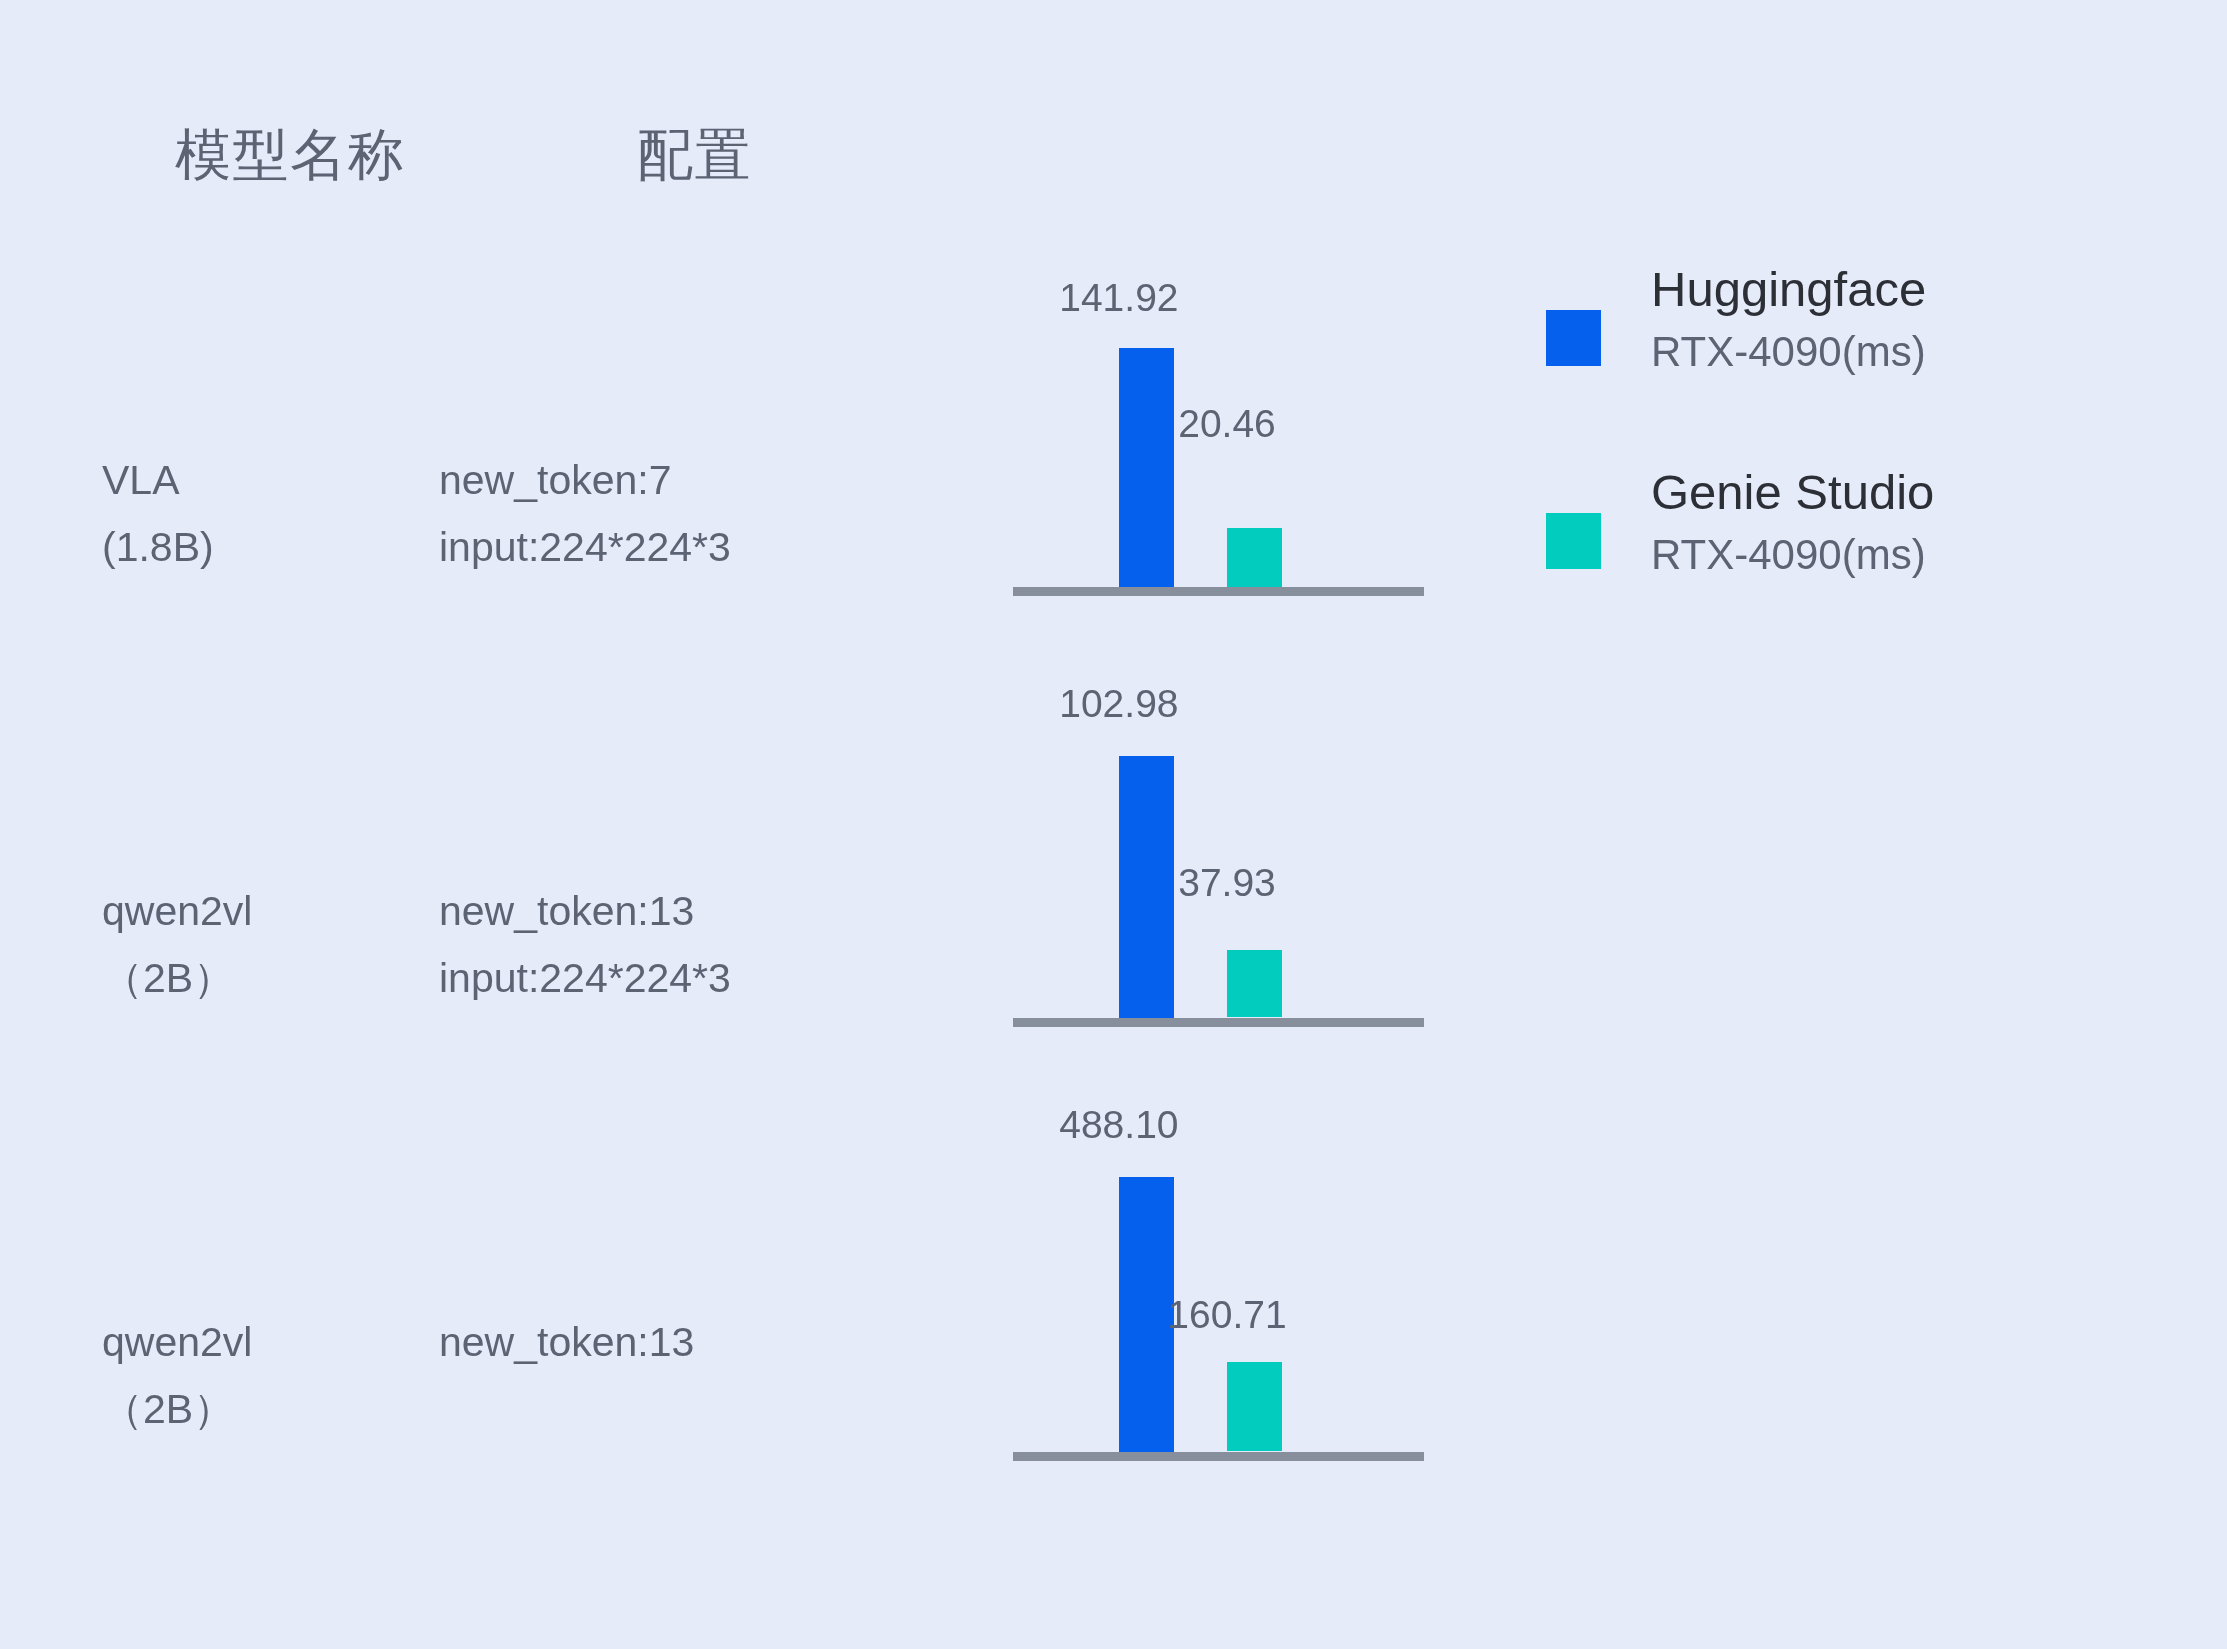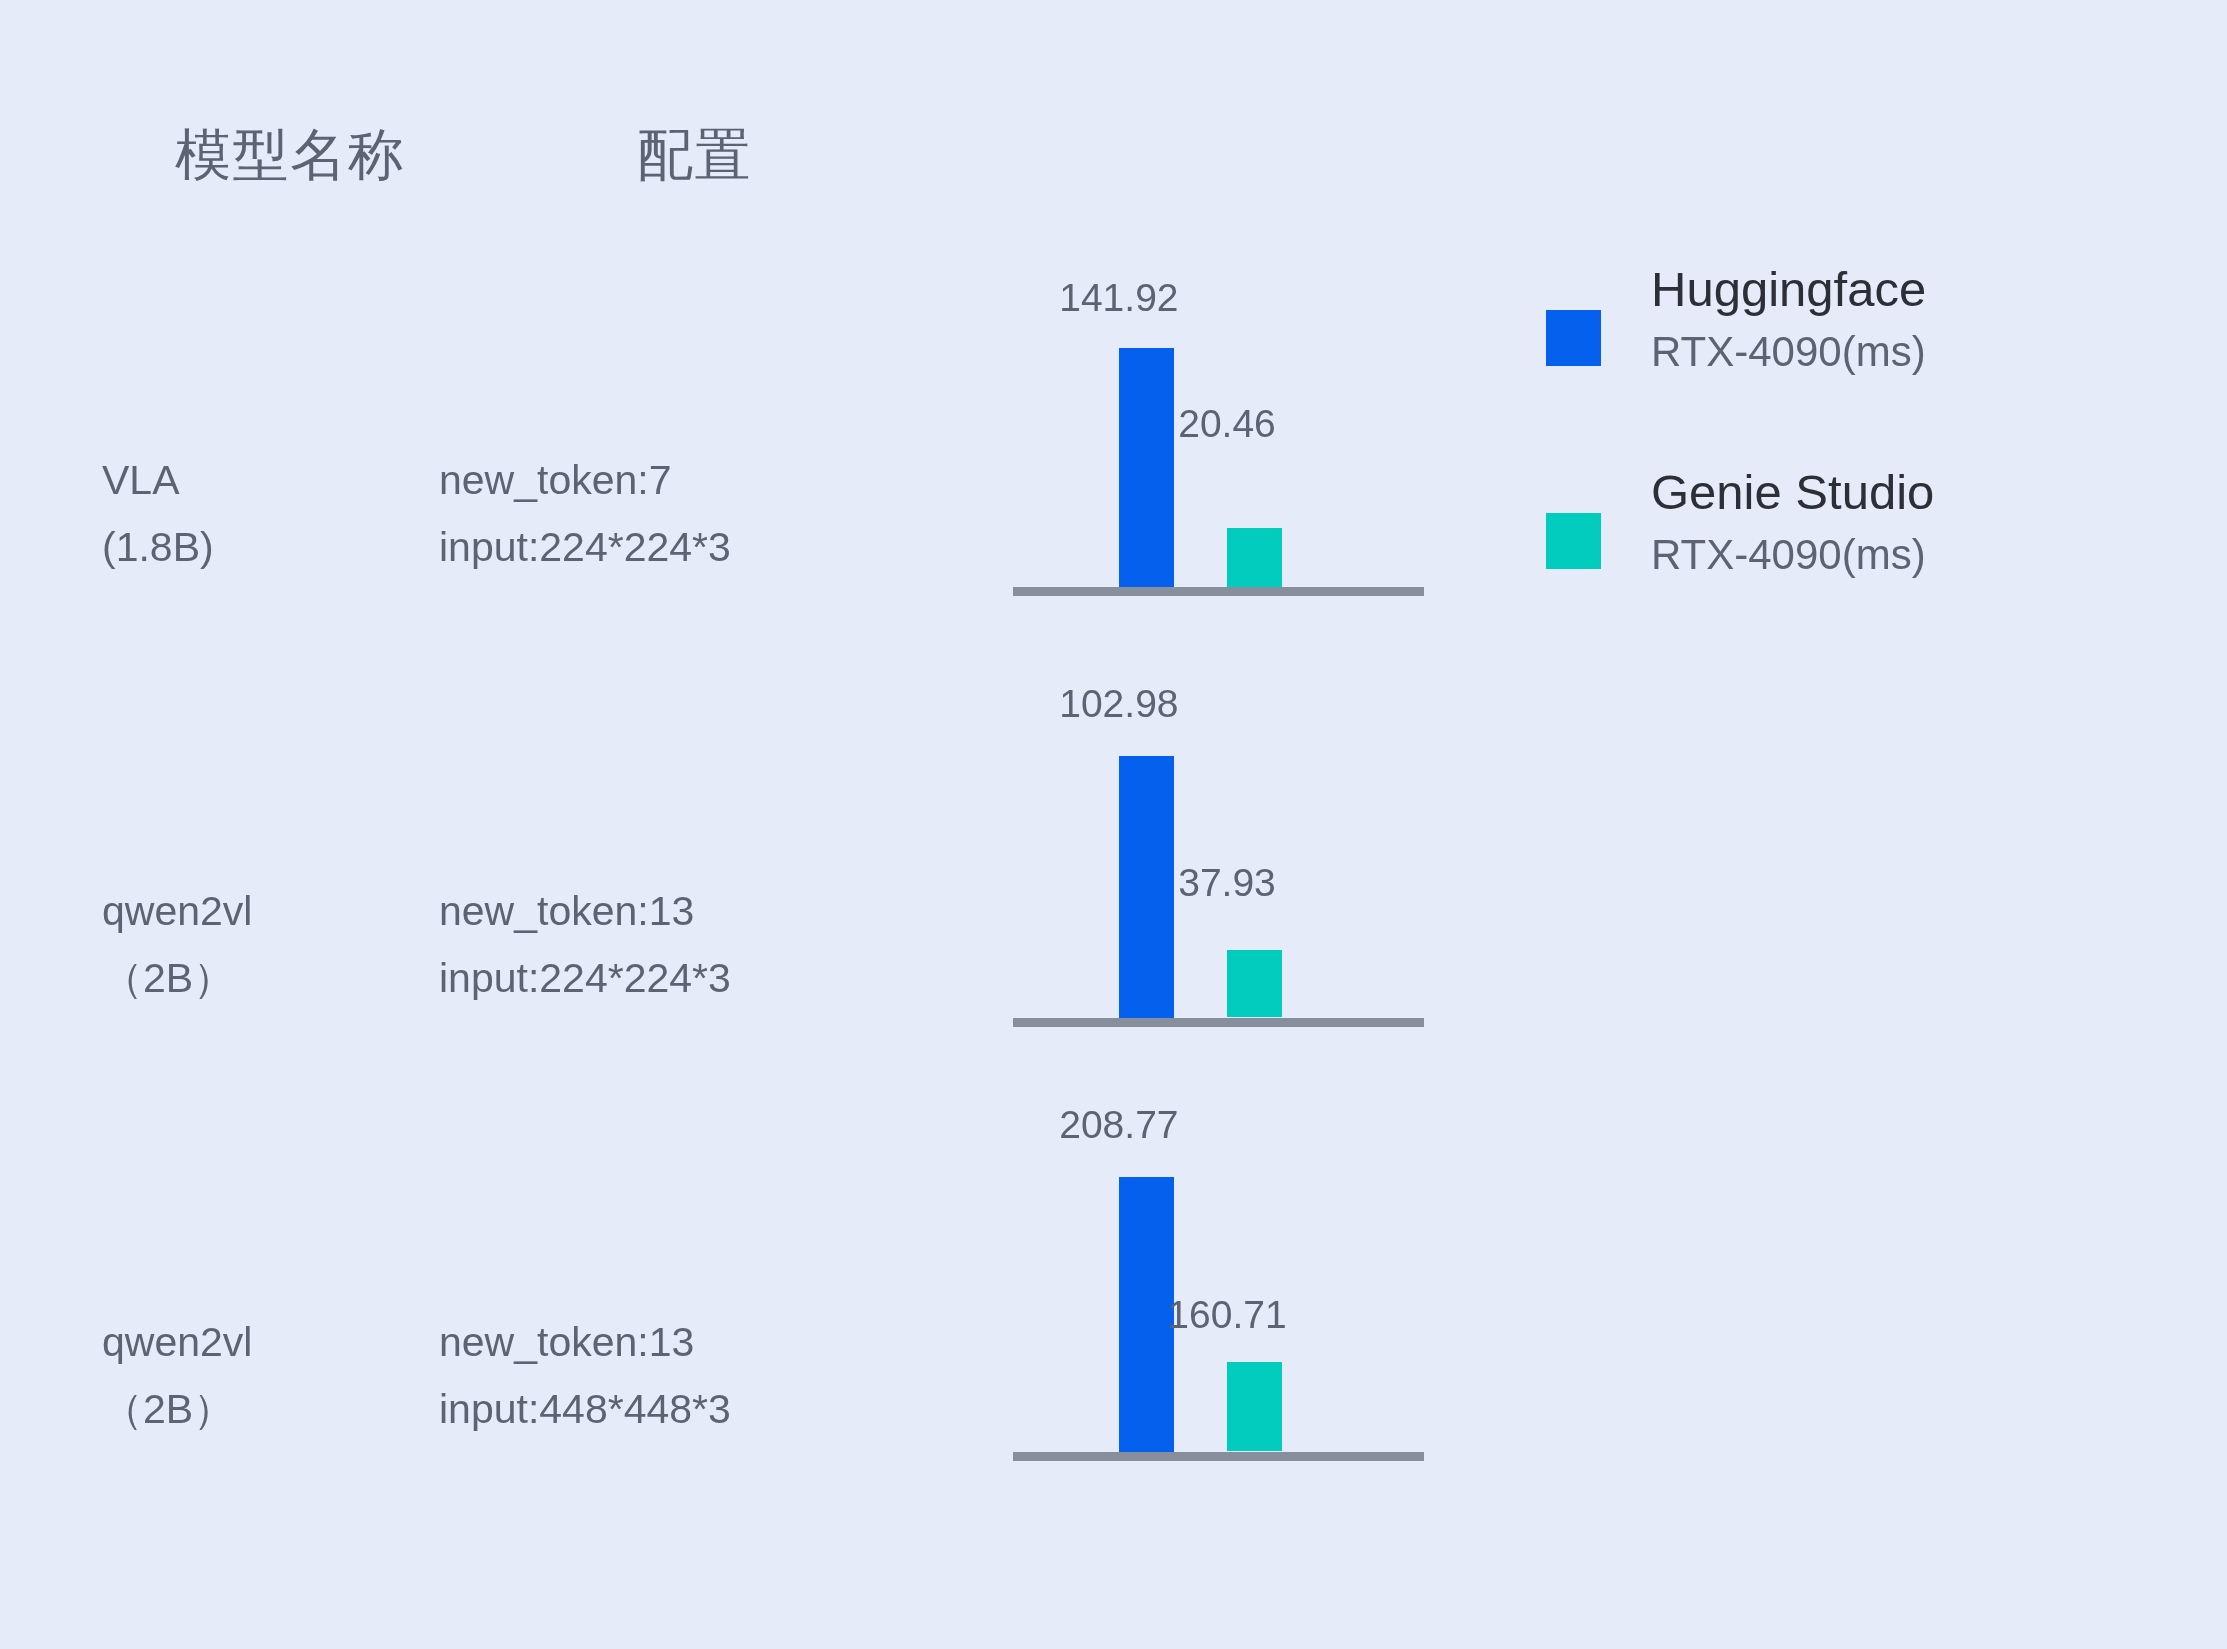--- a/index.html
+++ b/index.html
@@ -220,7 +220,7 @@
   </div>
 
   <div class="plot p3">
-    <div class="bar-label hf" style="top:-10.2px">208.77</div>
+    <div class="bar-label hf" style="top:-10.2px">488.10</div>
     <div class="bar hf" style="top:64px;height:281px"></div>
 
     <div class="bar-label genie" style="top:180px">160.71</div>

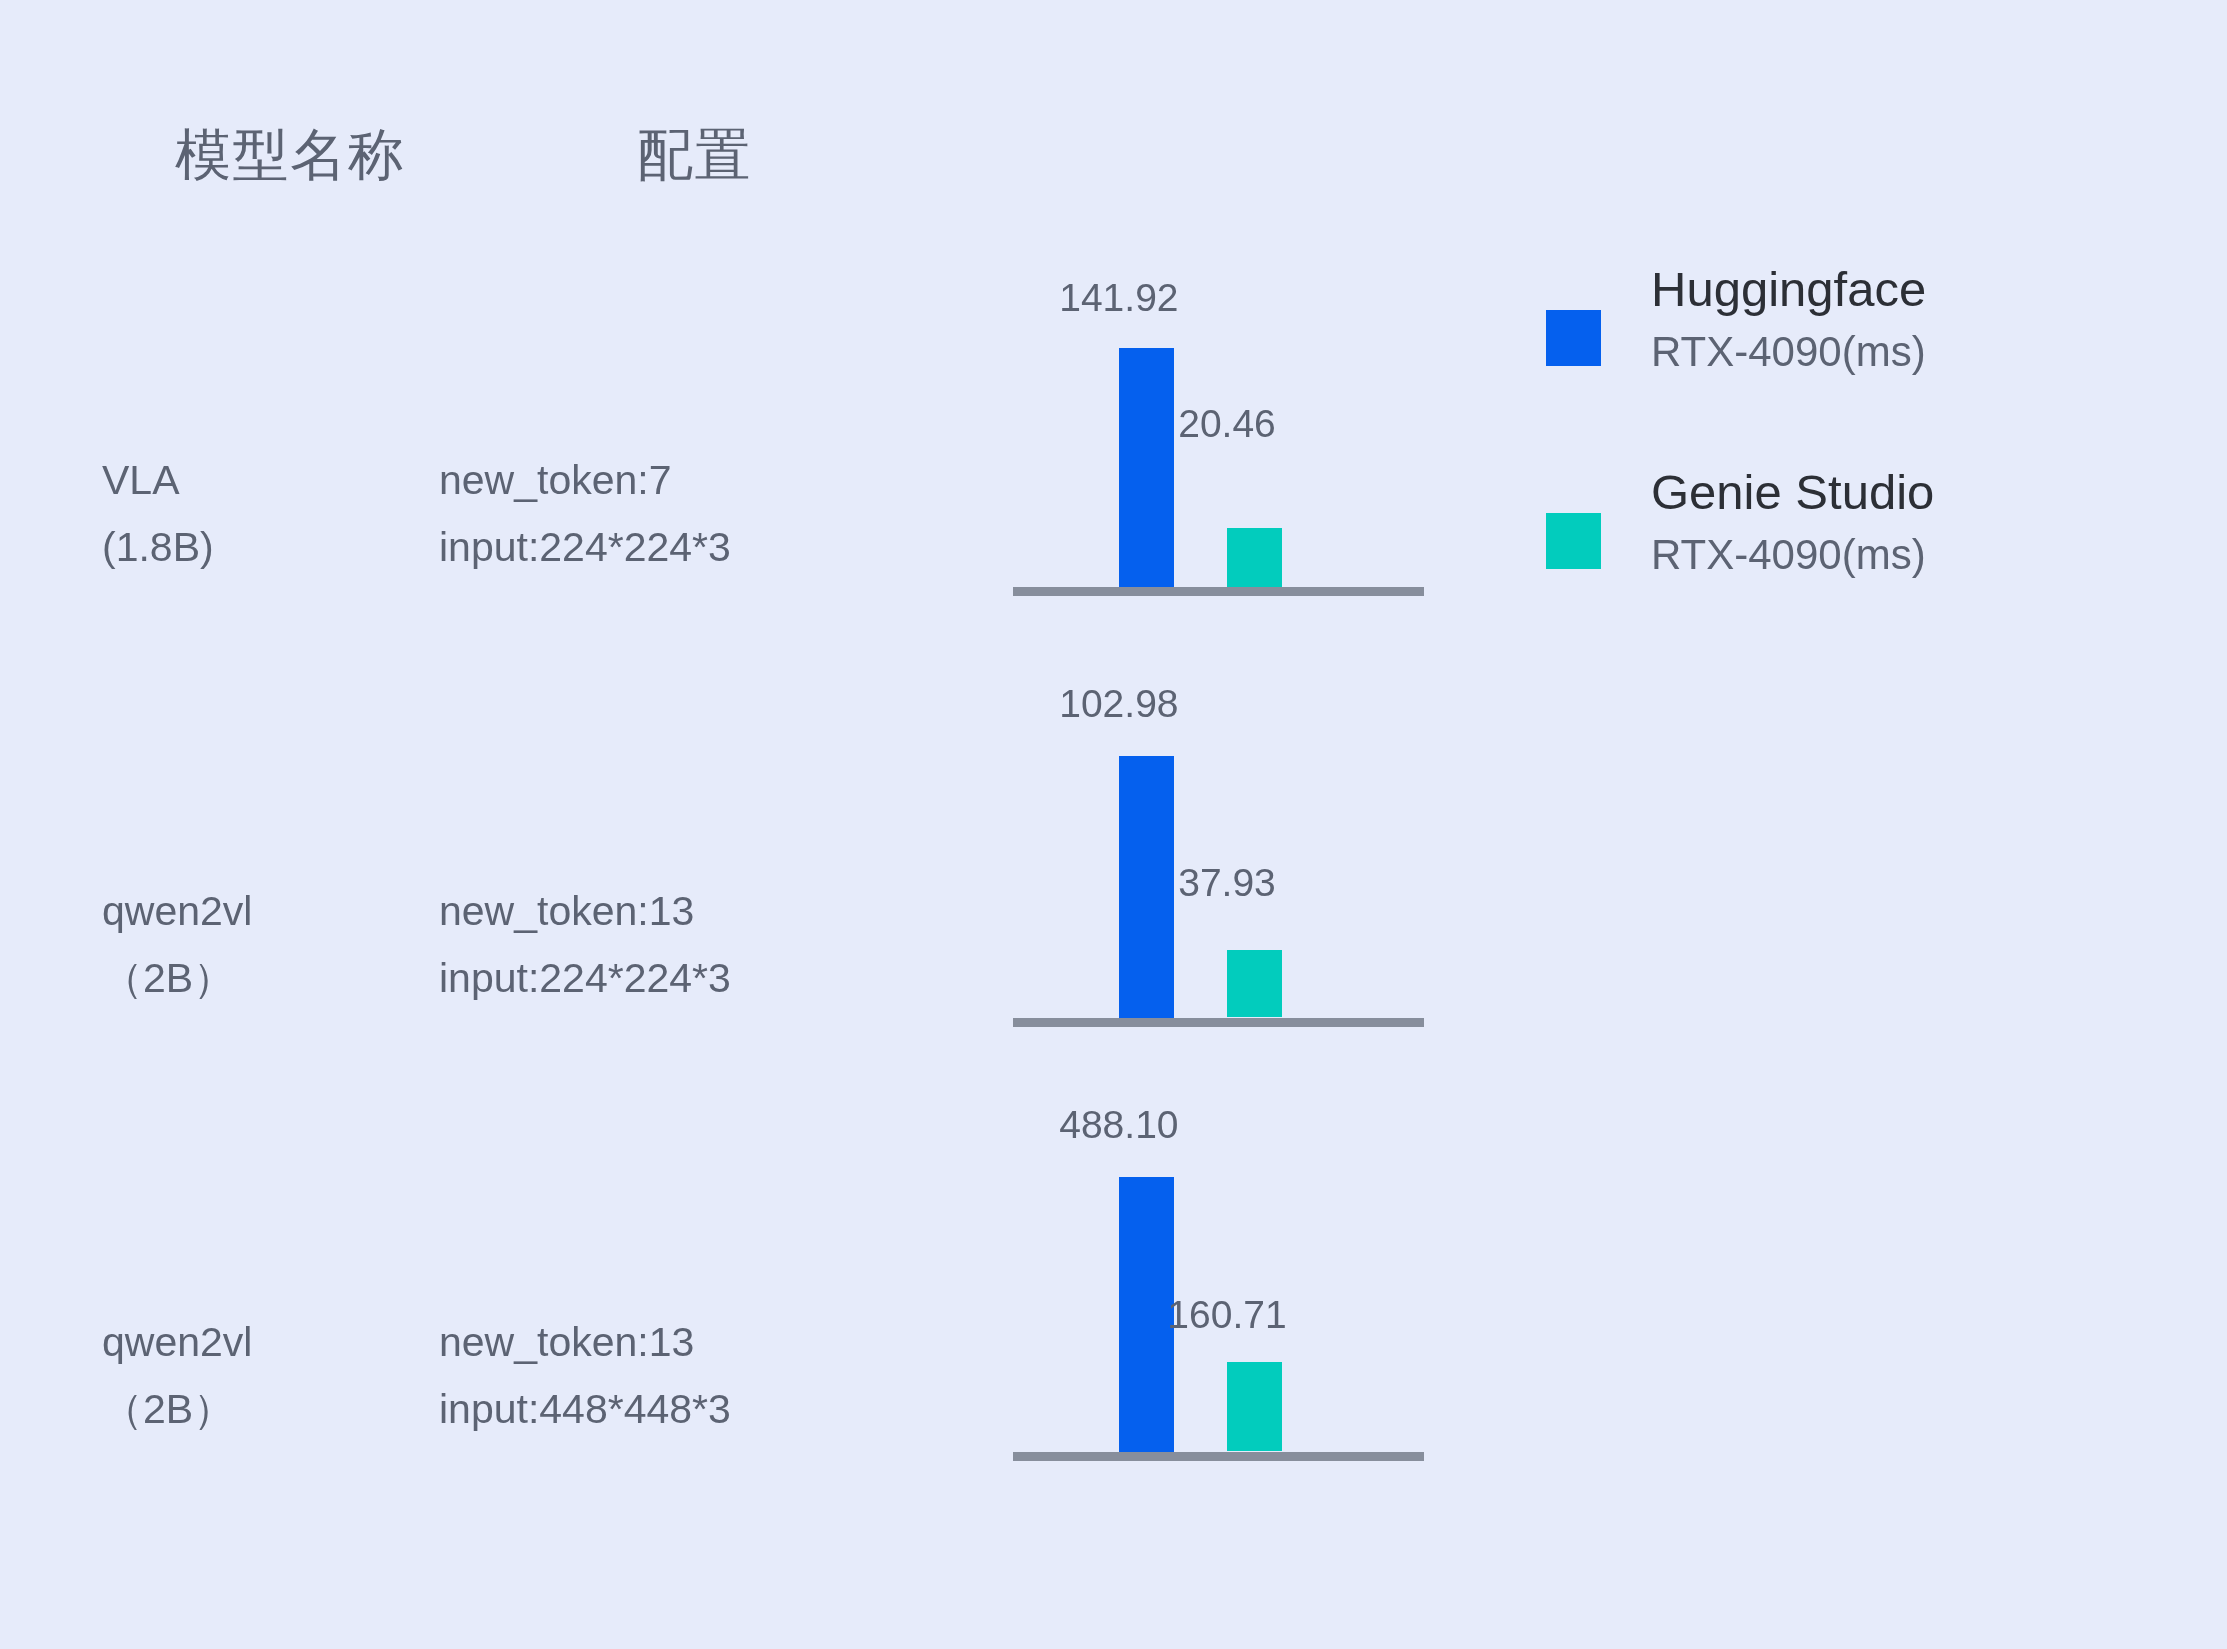--- a/index.html
+++ b/index.html
@@ -215,7 +215,6 @@
     </div>
     <div class="cell-config v3">
       <div>new_token:13</div>
-      <div>input:448*448*3</div>
     </div>
   </div>
 

